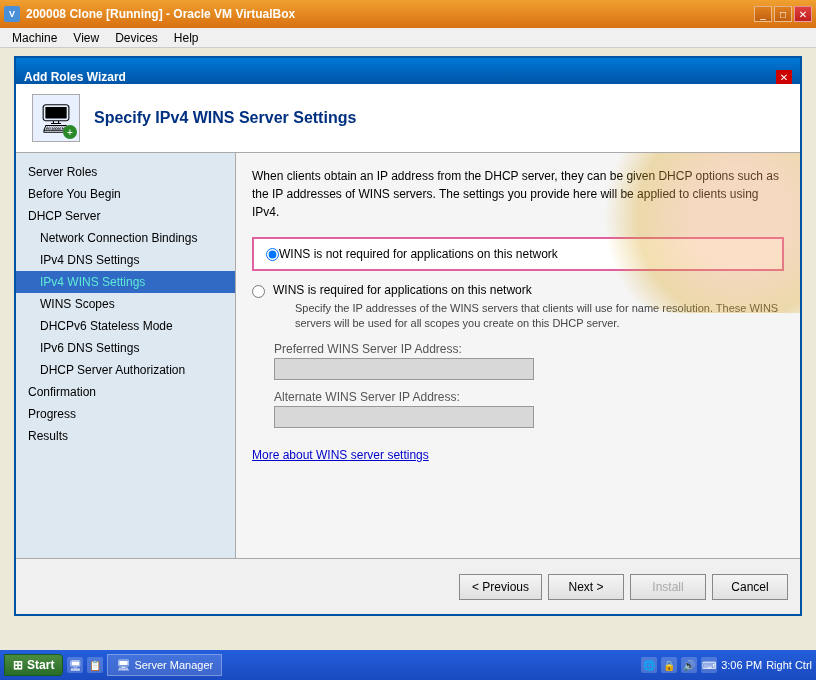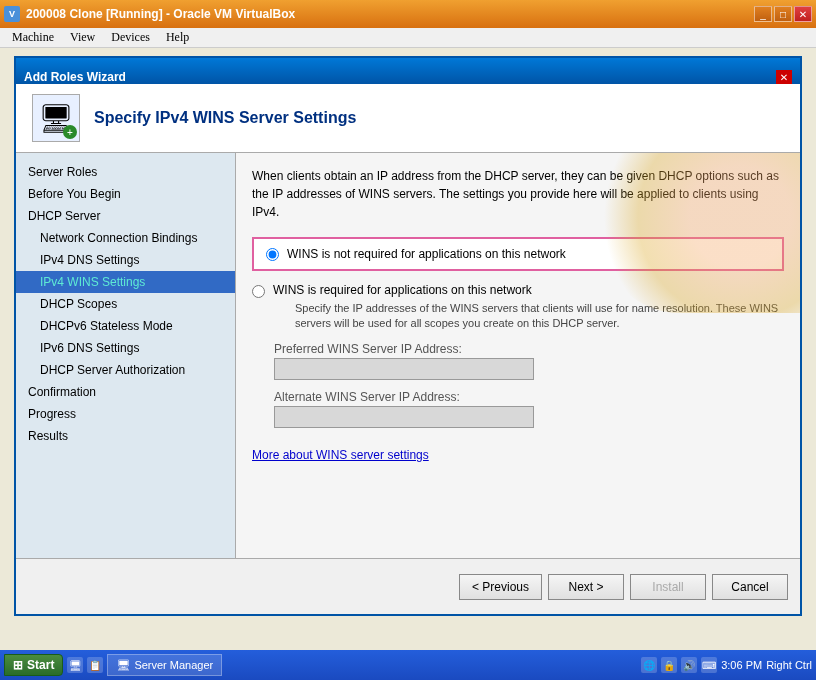--- a/index.html
+++ b/index.html
@@ -42,7 +42,6 @@
     .menu-item {
       padding: 2px 8px;
       cursor: pointer;
-      font-family: Liberation Serif, serif;
     }
 
     

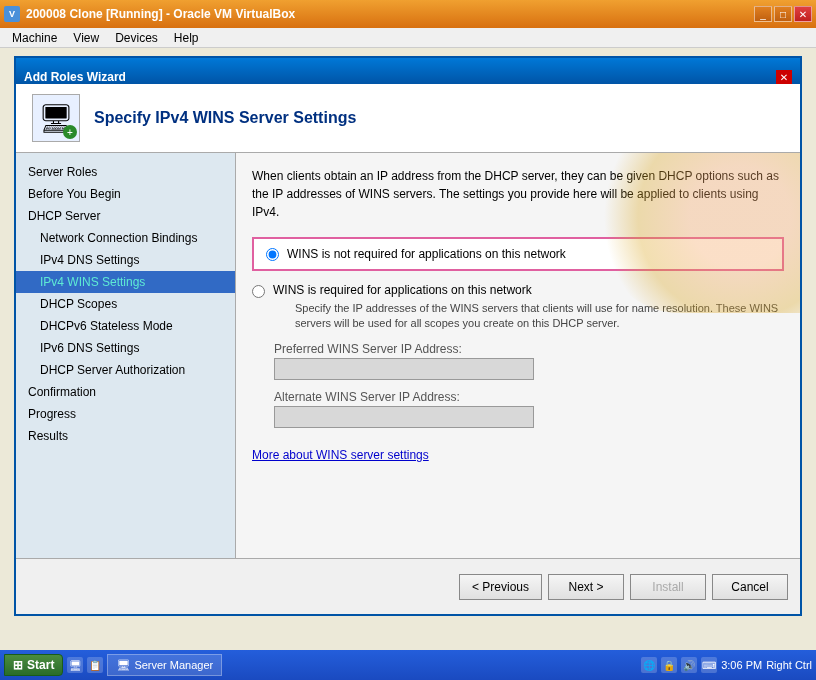--- a/index.html
+++ b/index.html
@@ -160,7 +160,6 @@
       margin-bottom: 12px;
       display: flex;
       align-items: center;
-      gap: 8px;
     }
     .radio-option {
       margin-bottom: 10px;

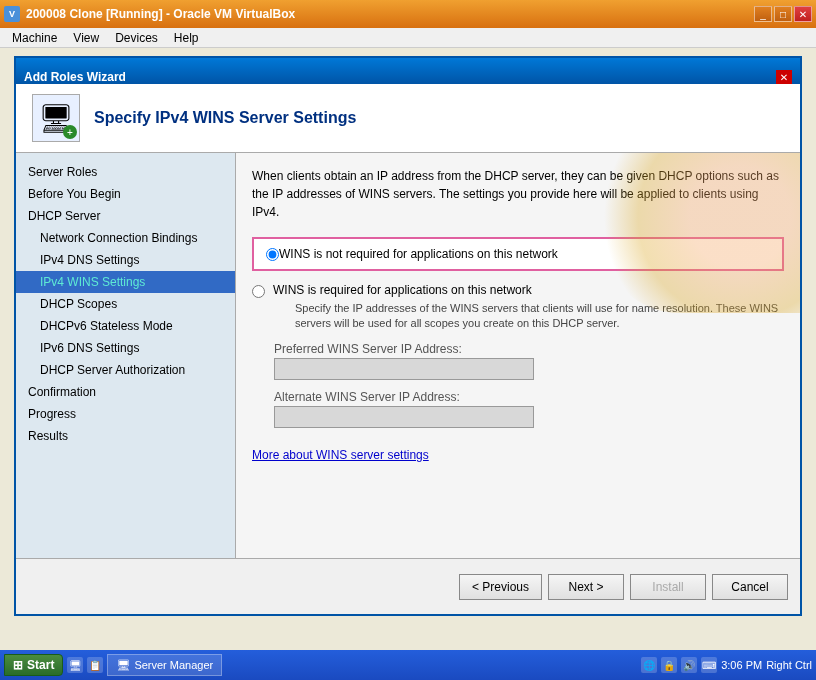--- a/index.html
+++ b/index.html
@@ -327,7 +327,7 @@
         <div class="sidebar-item sub">Network Connection Bindings</div>
         <div class="sidebar-item sub">IPv4 DNS Settings</div>
         <div class="sidebar-item sub active">IPv4 WINS Settings</div>
-        <div class="sidebar-item sub">DHCP Scopes</div>
+        <div class="sidebar-item sub">WINS Scopes</div>
         <div class="sidebar-item sub">DHCPv6 Stateless Mode</div>
         <div class="sidebar-item sub">IPv6 DNS Settings</div>
         <div class="sidebar-item sub">DHCP Server Authorization</div>

